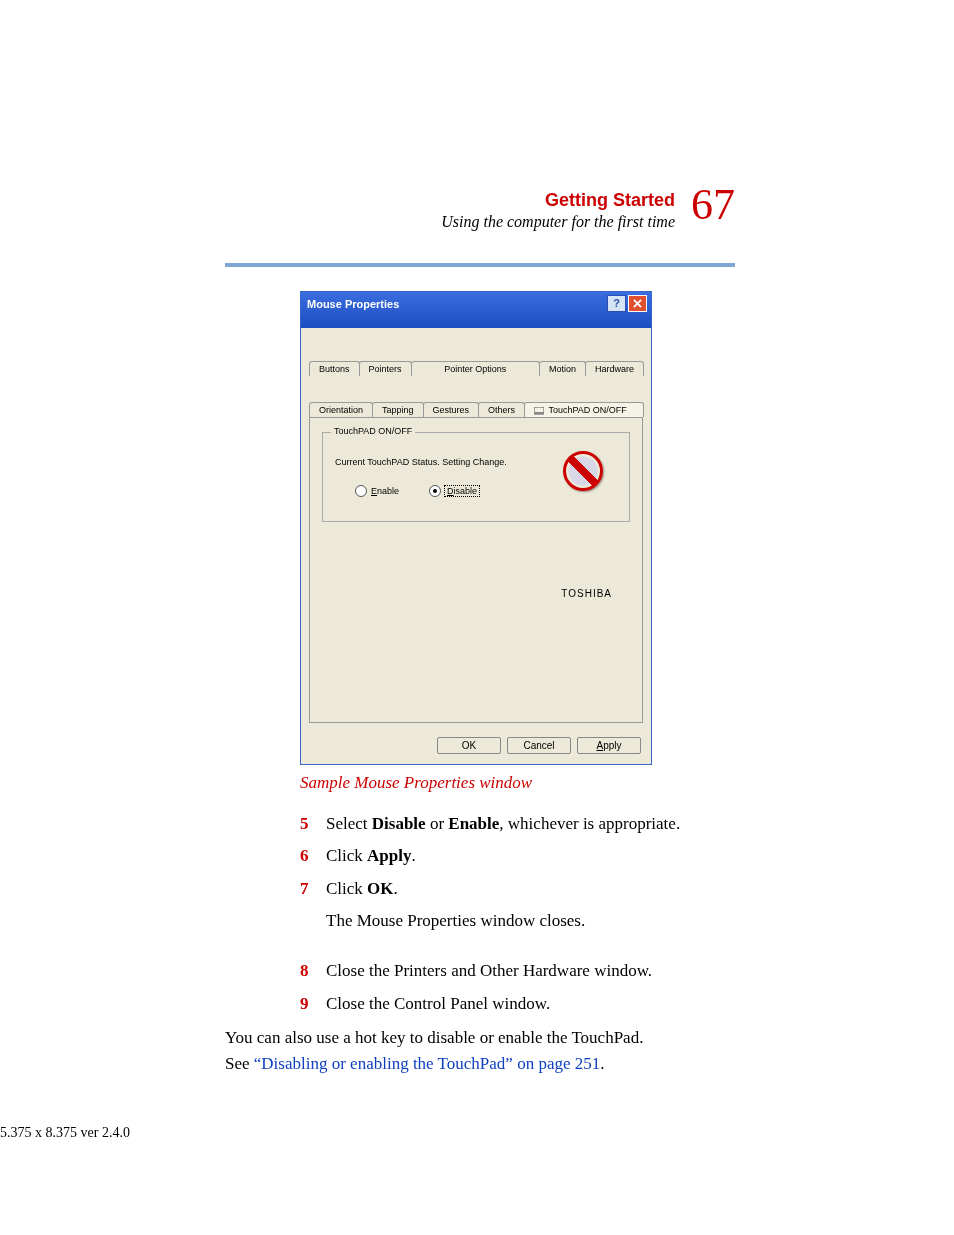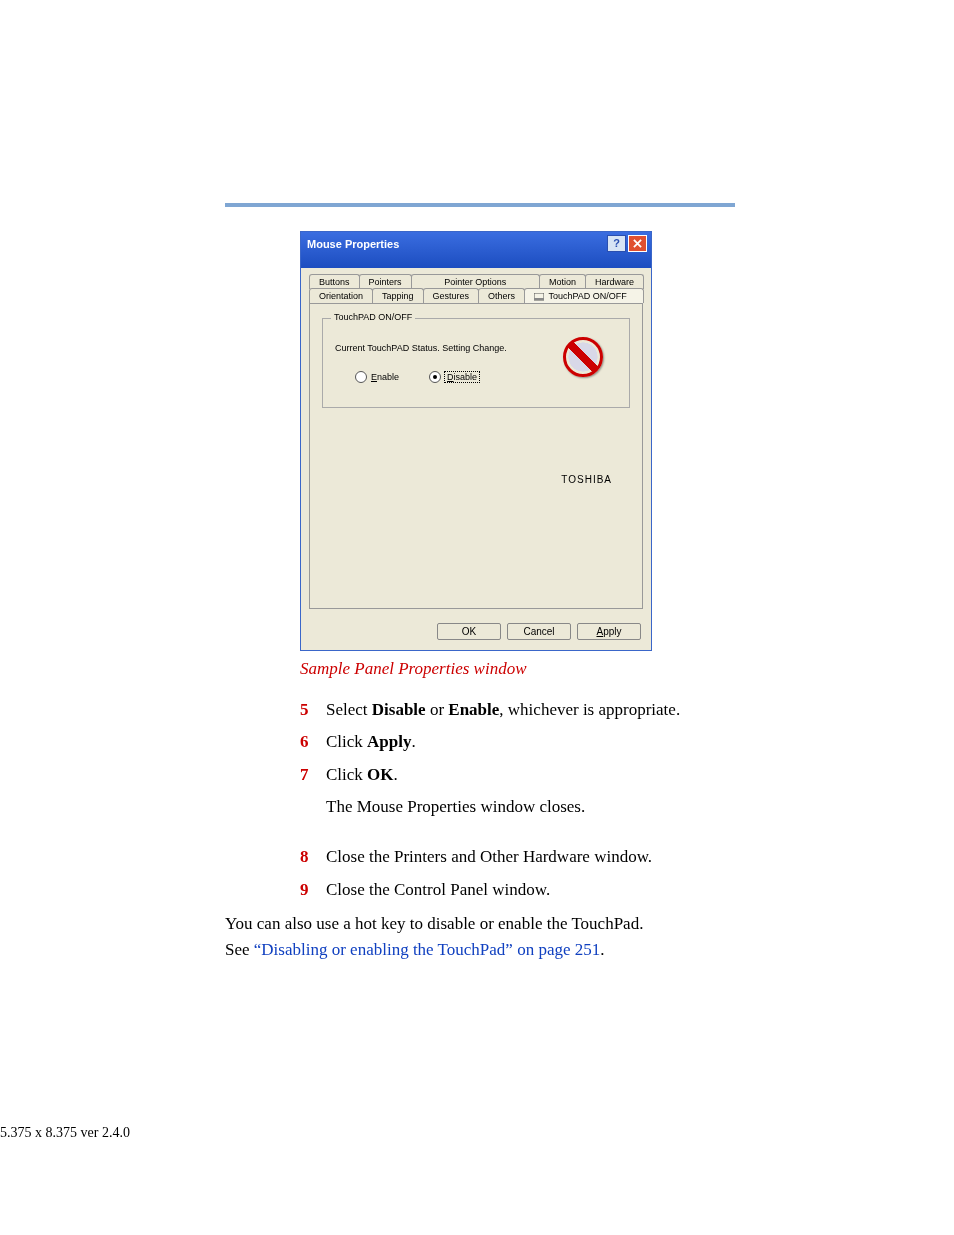--- a/index.html
+++ b/index.html
@@ -235,6 +235,11 @@
 
 <div class="page">
 
+  <div class="header">
+    <div class="header-title">Getting Started</div>
+    <div class="header-sub">Using the computer for the first time</div>
+    <div class="page-num">67</div>
+  </div>
   <div class="hr"></div>
 
   <div class="win">

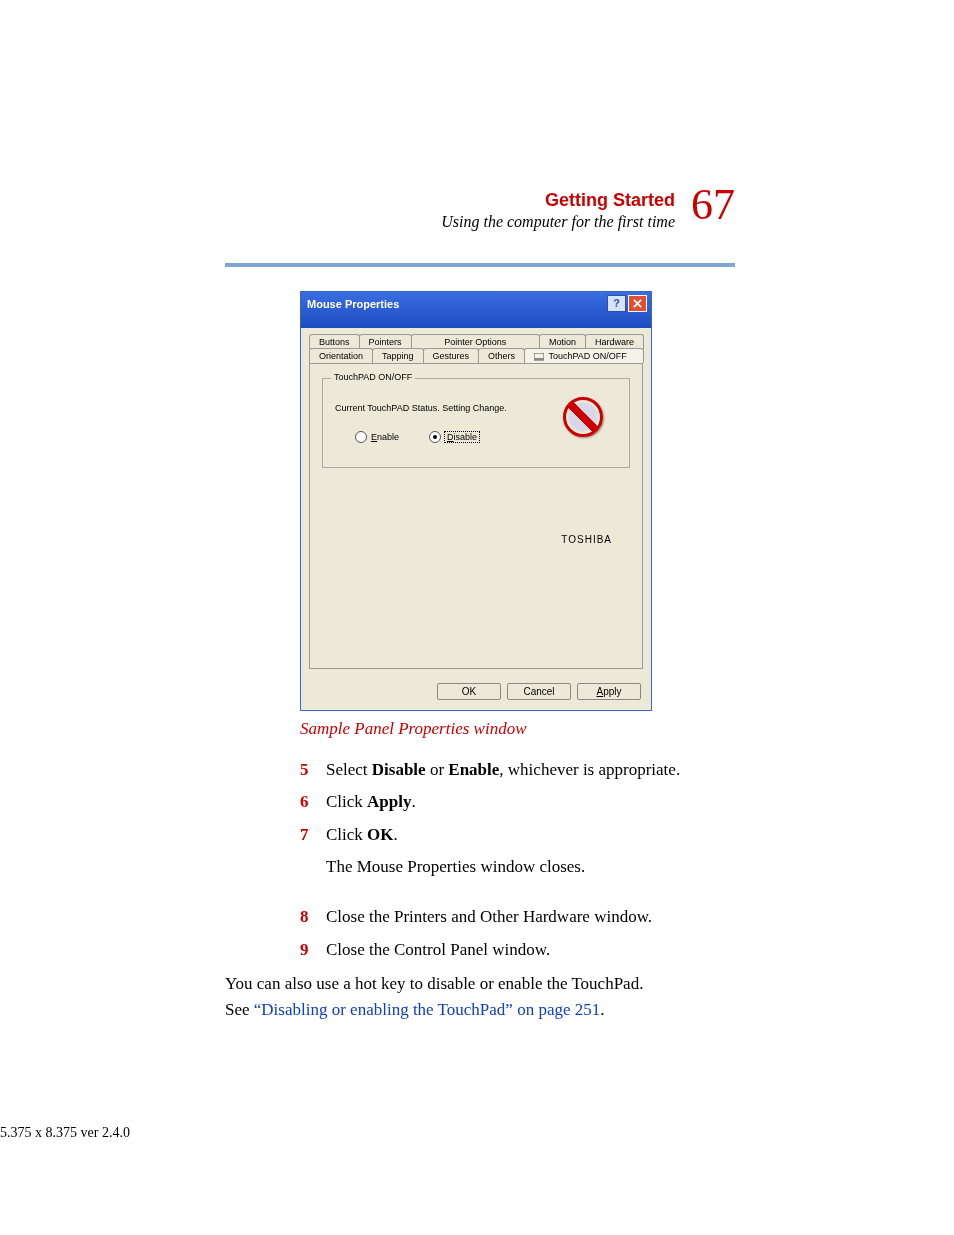--- a/index.html
+++ b/index.html
@@ -117,7 +117,7 @@
   .tabs-wrap { margin: 6px 8px 0 8px; }
   .tabrow-top { display:flex; }
   .tabrow-bot { display:flex; margin-top:-1px; }
-  .tabrow-top .tab, .tabrow-bot .tab { flex: 0 0 auto; }
+  .tabrow-top .tab, .tabrow-bot .tab { flex: 0 0 auto; margin-top: 27px; }
 
   .tabpane {
     margin: 0 8px 8px 8px;

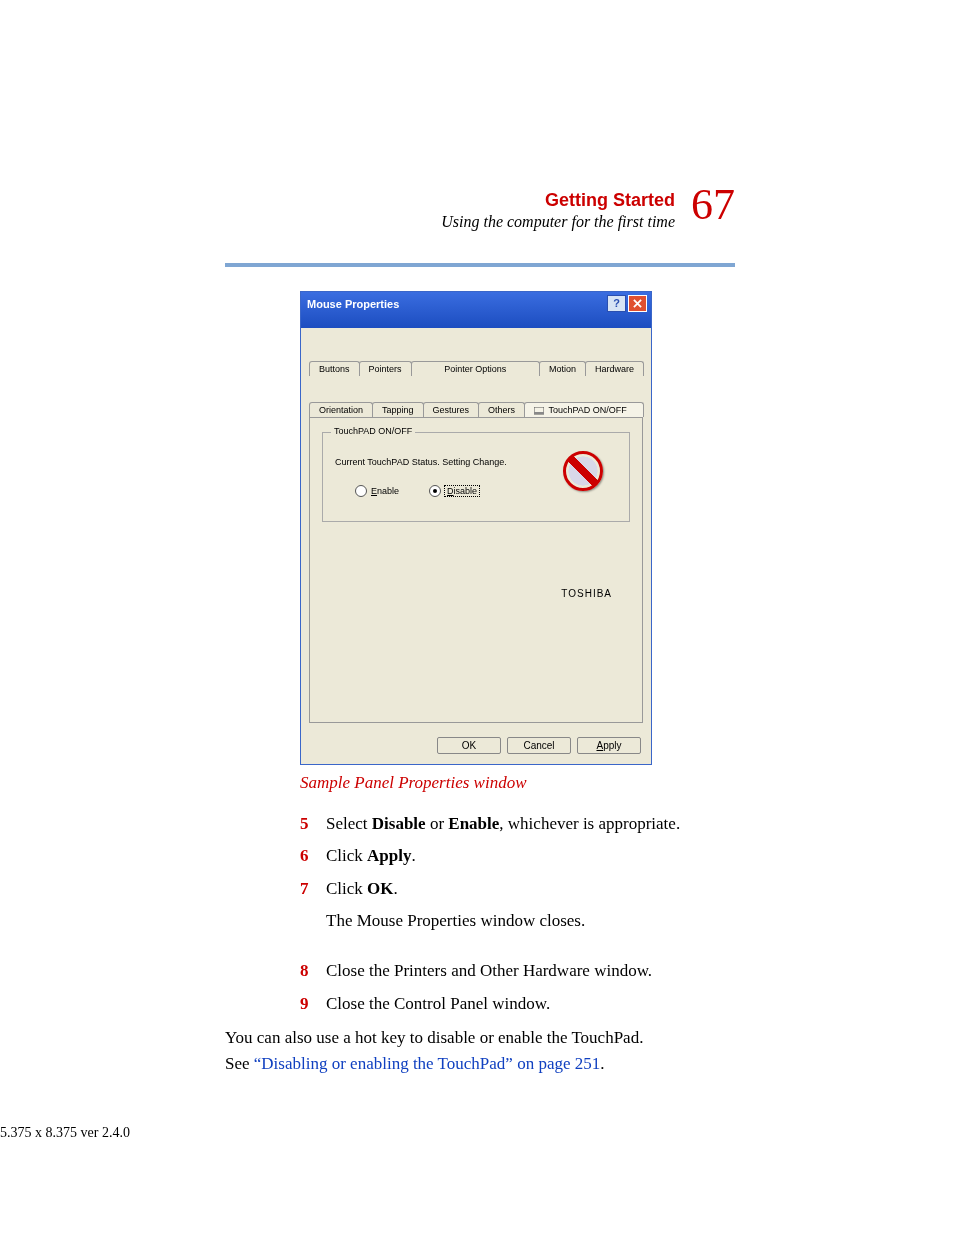--- a/index.html
+++ b/index.html
@@ -302,7 +302,7 @@
     </div>
   </div>
 
-  <div class="caption">Sample Panel Properties window</div>
+  <div class="caption">Sample Mouse Properties window</div>
 
   <div class="steps">
     <div class="step">

